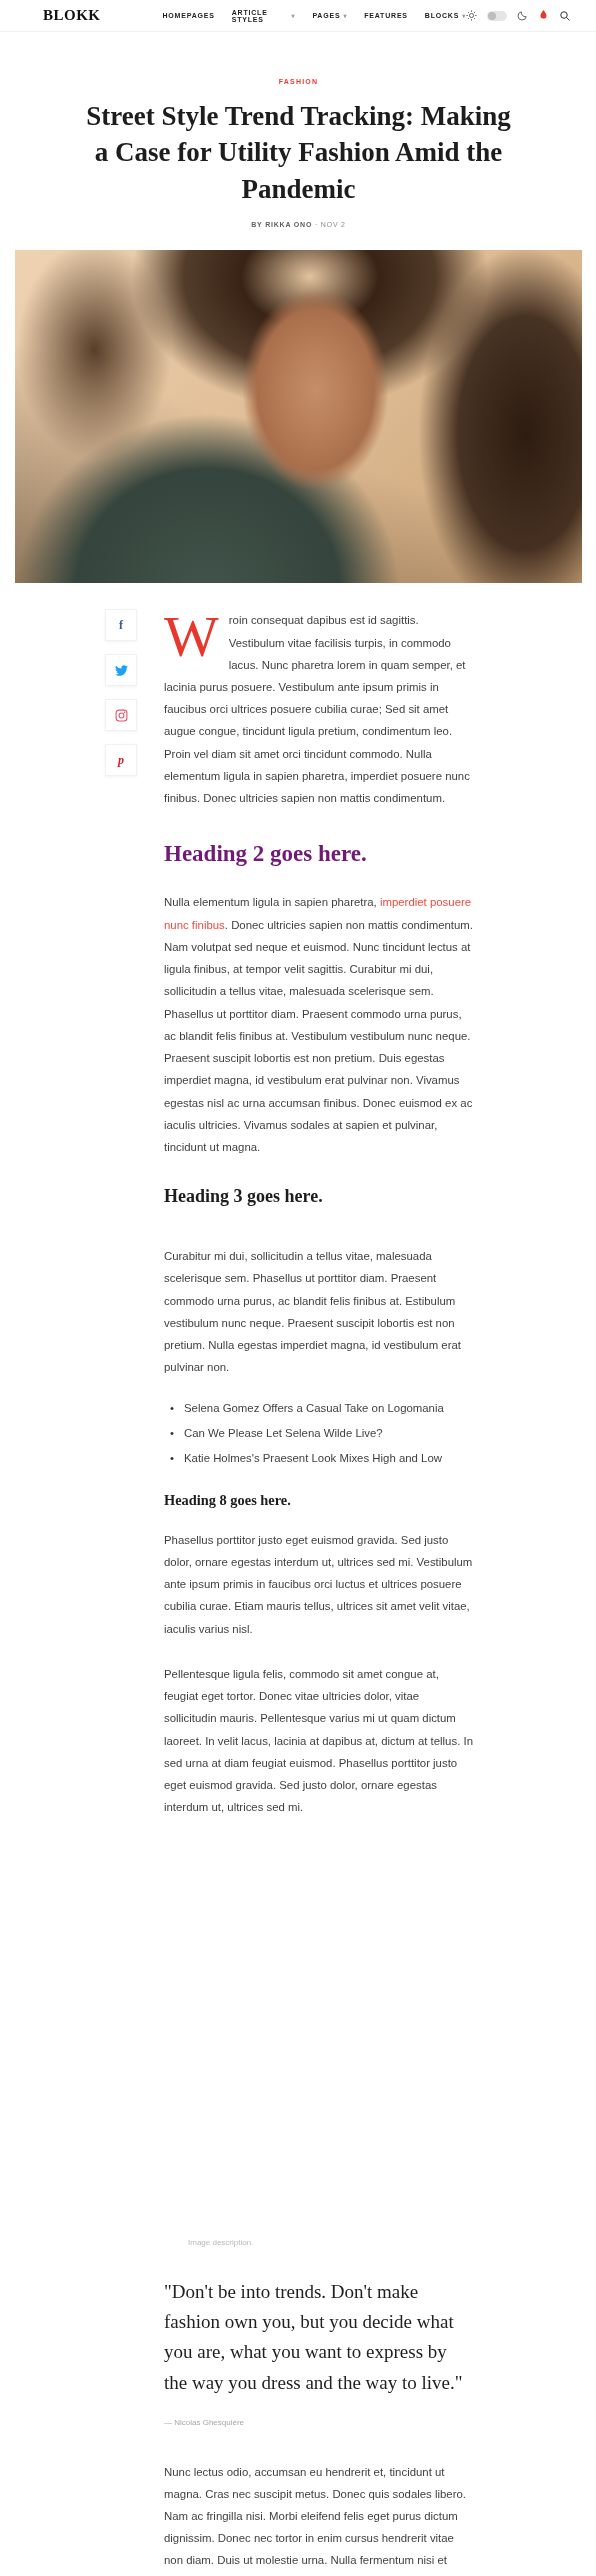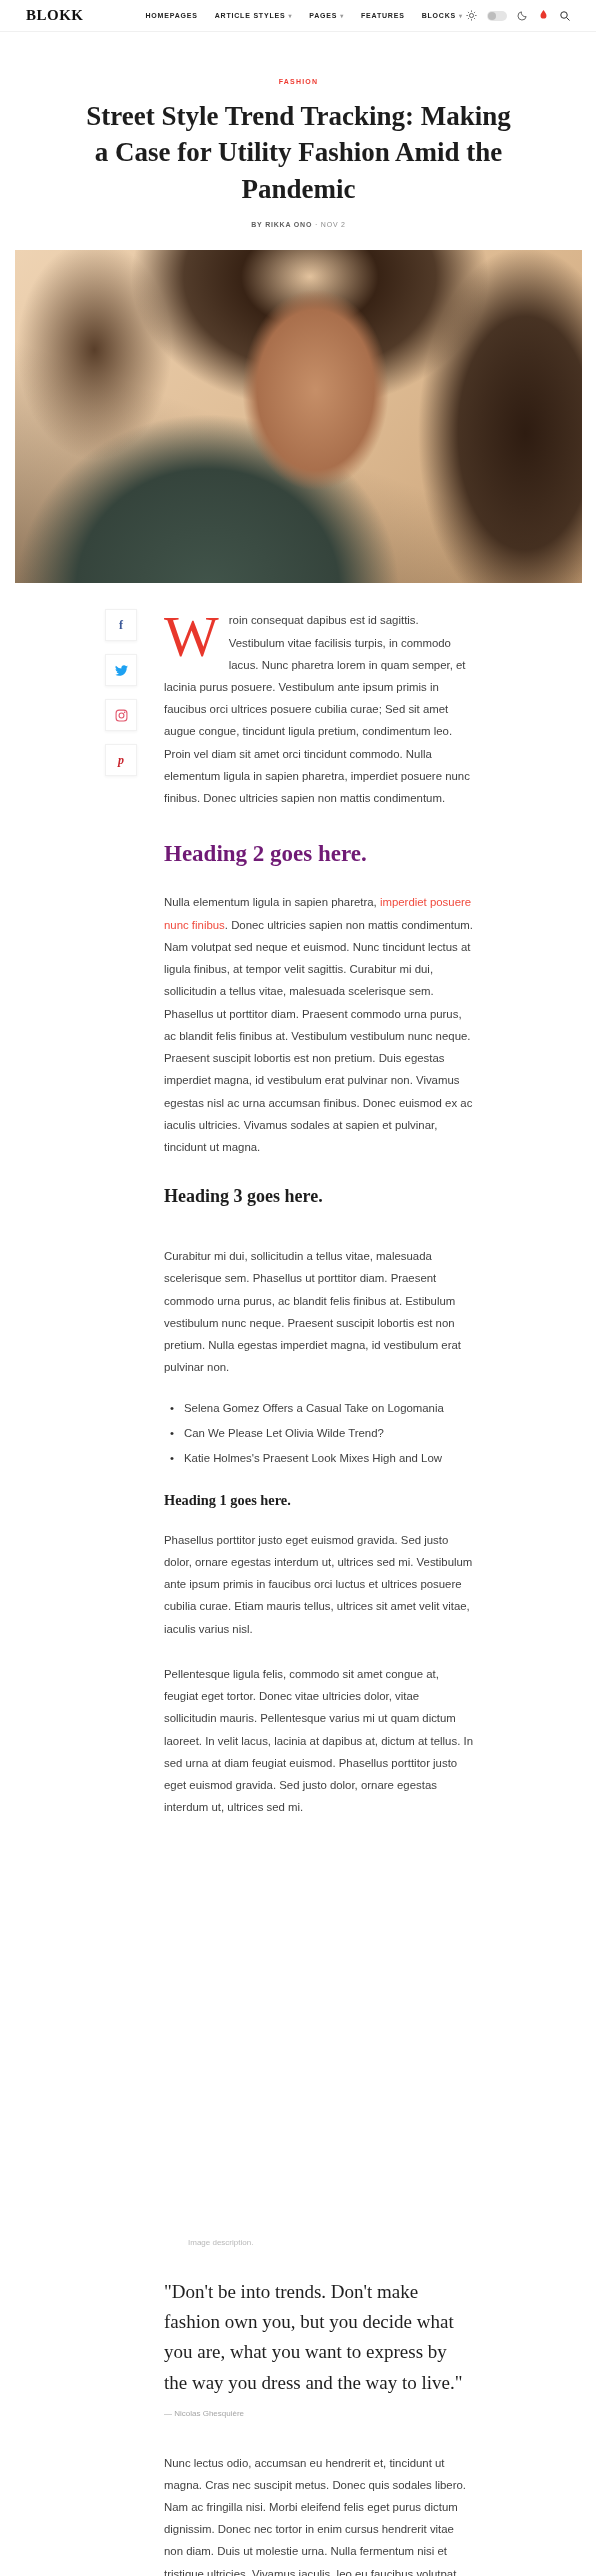--- a/index.html
+++ b/index.html
@@ -8,7 +8,7 @@
 
   
   .site-header { height:32px; display:flex; align-items:center; padding:0 26px; border-bottom:1px solid #f0f0f0; }
-  .logo { font-family:"Liberation Serif", serif; font-weight:bold; font-size:15px; letter-spacing:0.5px; color:#111; }
+  .logo { font-family:"Liberation Serif", serif; font-weight:bold; font-size:15px; letter-spacing:0.5px; color:#111;margin-left:17px; }
   .nav { display:flex; gap:17px; margin-left:62px; }
   .nav-item { font-size:7px; font-weight:bold; letter-spacing:0.8px; color:#222; display:flex; align-items:center; gap:3px; cursor:pointer; }
   .caret { font-size:6px; color:#999; }

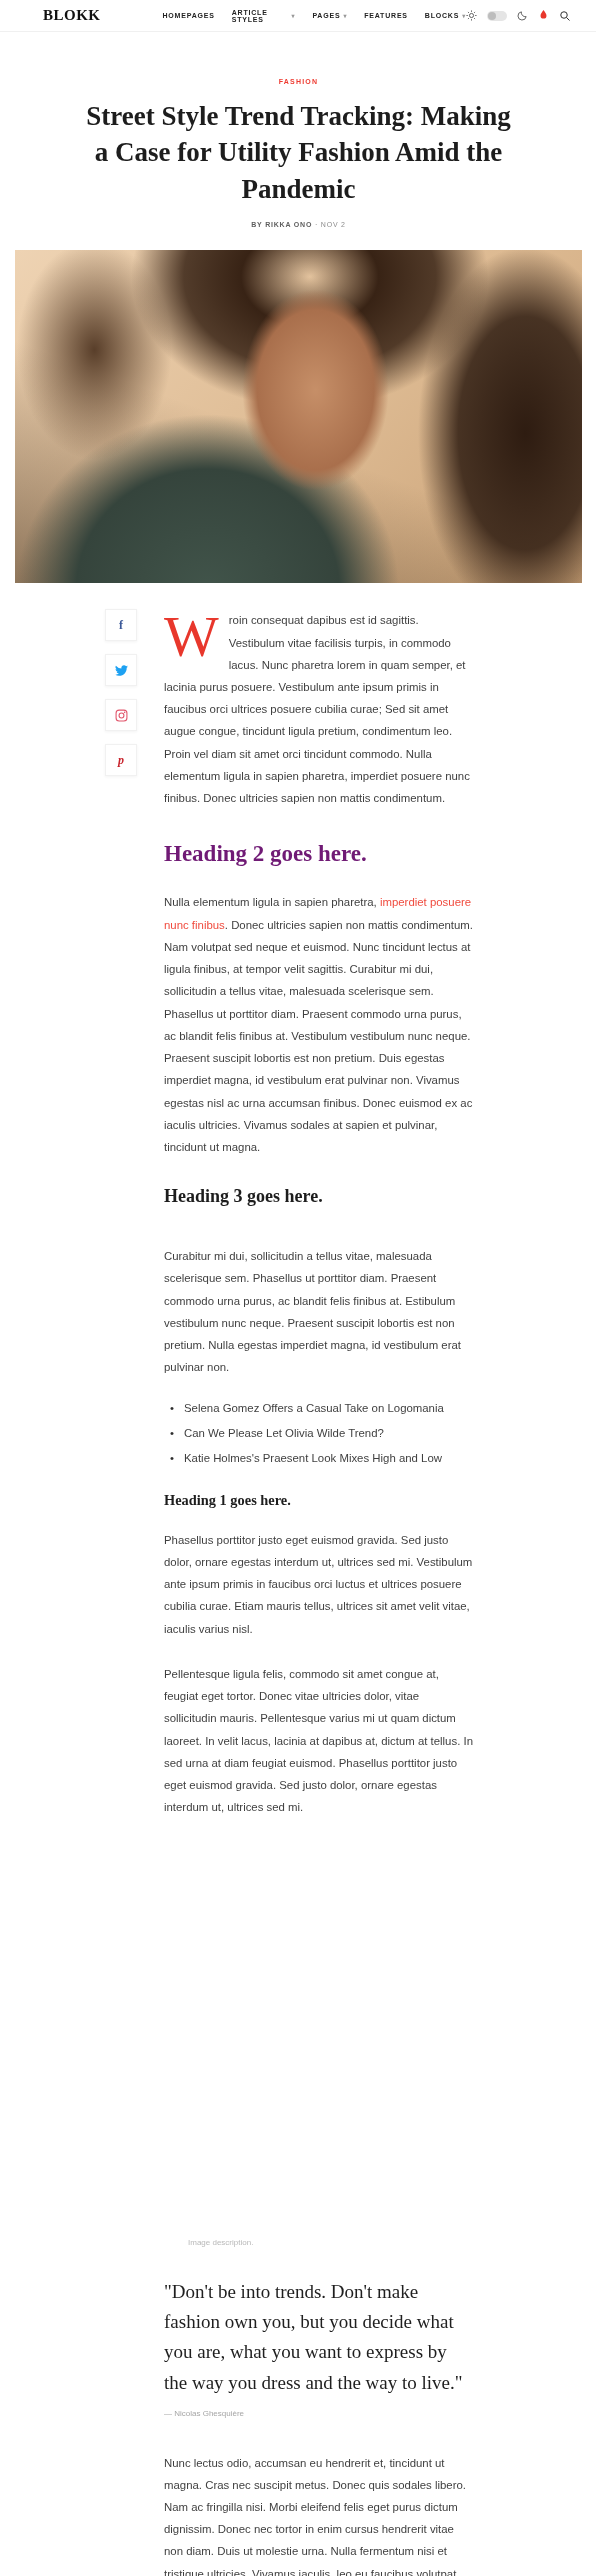--- a/index.html
+++ b/index.html
@@ -188,7 +188,7 @@
 
     <ul class="bullet-list">
       <li>Selena Gomez Offers a Casual Take on Logomania</li>
-      <li>Can We Please Let Olivia Wilde Trend?</li>
+      <li>Can We Please Let Selena Wilde Live?</li>
       <li>Katie Holmes's Praesent Look Mixes High and Low</li>
     </ul>
 

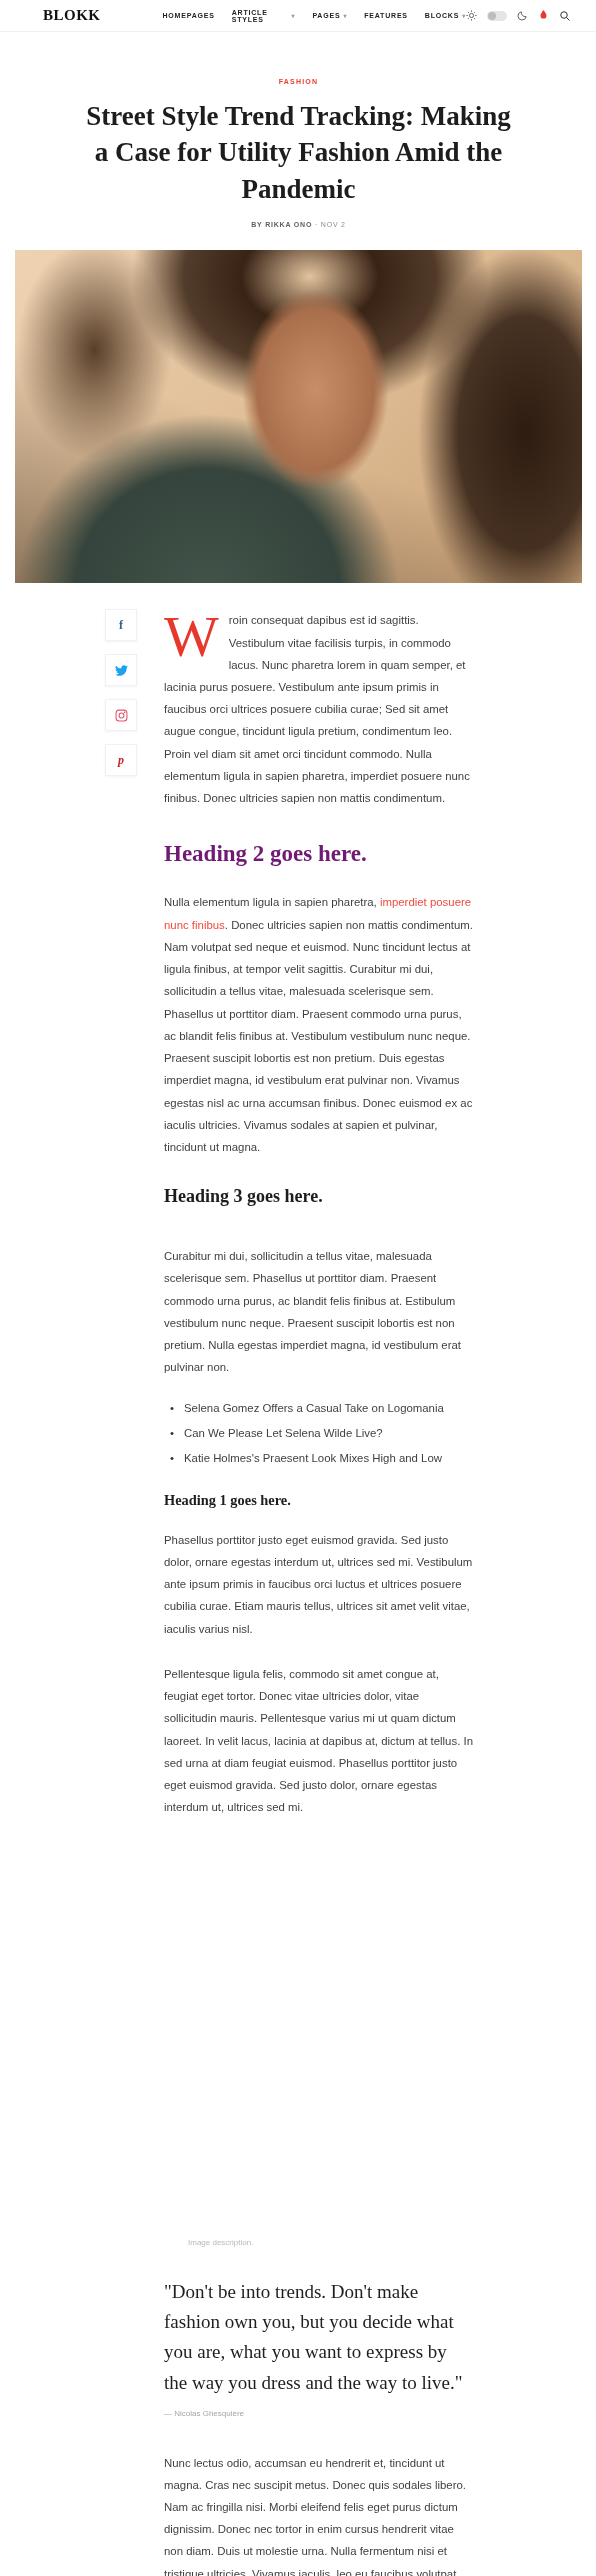--- a/index.html
+++ b/index.html
@@ -192,7 +192,7 @@
       <li>Katie Holmes's Praesent Look Mixes High and Low</li>
     </ul>
 
-    <h4 class="h4">Heading 1 goes here.</h4>
+    <h4 class="h4">Heading 8 goes here.</h4>
 
     <p>Phasellus porttitor justo eget euismod gravida. Sed justo dolor, ornare egestas interdum ut, ultrices sed mi. Vestibulum ante ipsum primis in faucibus orci luctus et ultrices posuere cubilia curae. Etiam mauris tellus, ultrices sit amet velit vitae, iaculis varius nisl.</p>
     <p>Pellentesque ligula felis, commodo sit amet congue at, feugiat eget tortor. Donec vitae ultricies dolor, vitae sollicitudin mauris. Pellentesque varius mi ut quam dictum laoreet. In velit lacus, lacinia at dapibus at, dictum at tellus. In sed urna at diam feugiat euismod. Phasellus porttitor justo eget euismod gravida. Sed justo dolor, ornare egestas interdum ut, ultrices sed mi.</p>

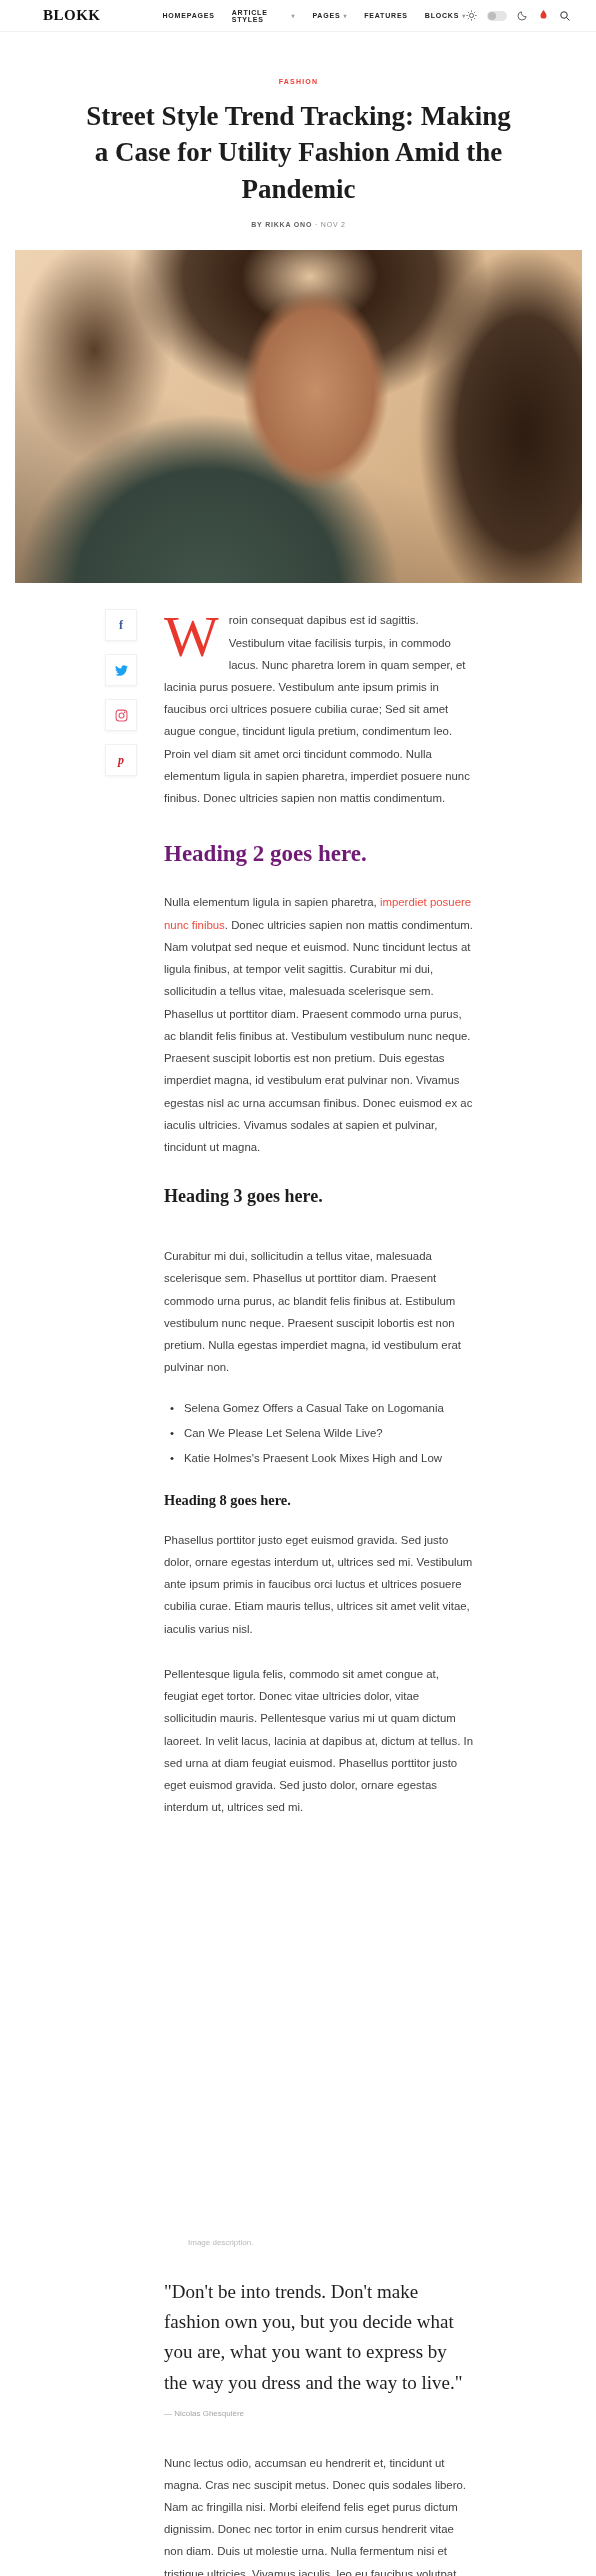--- a/index.html
+++ b/index.html
@@ -69,7 +69,7 @@
 
   blockquote { margin:30px 0 0; }
   .quote-text { font-family:"Liberation Serif", serif; font-size:19px; line-height:1.58; color:#1f1f1f; }
-  .quote-author { font-size:8px; color:#a6a6a6; margin-top:11px; }
+  .quote-author { font-size:8px; color:#a6a6a6; margin-top:20px; }
   .after-quote { margin-top:34px; }
 
   svg.ic { display:block; }

